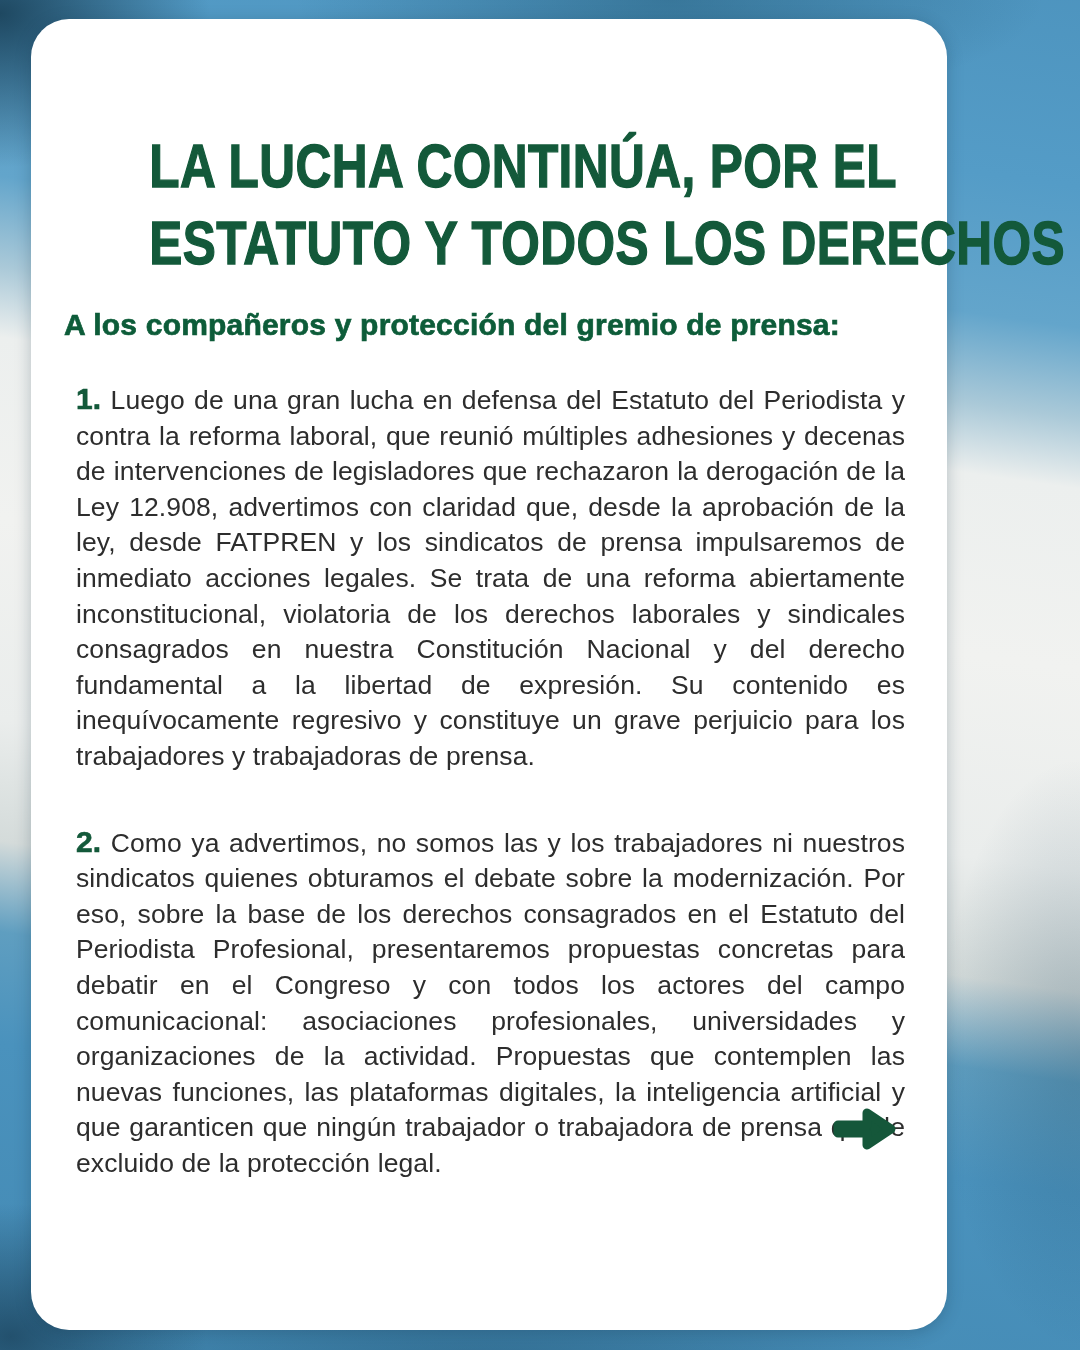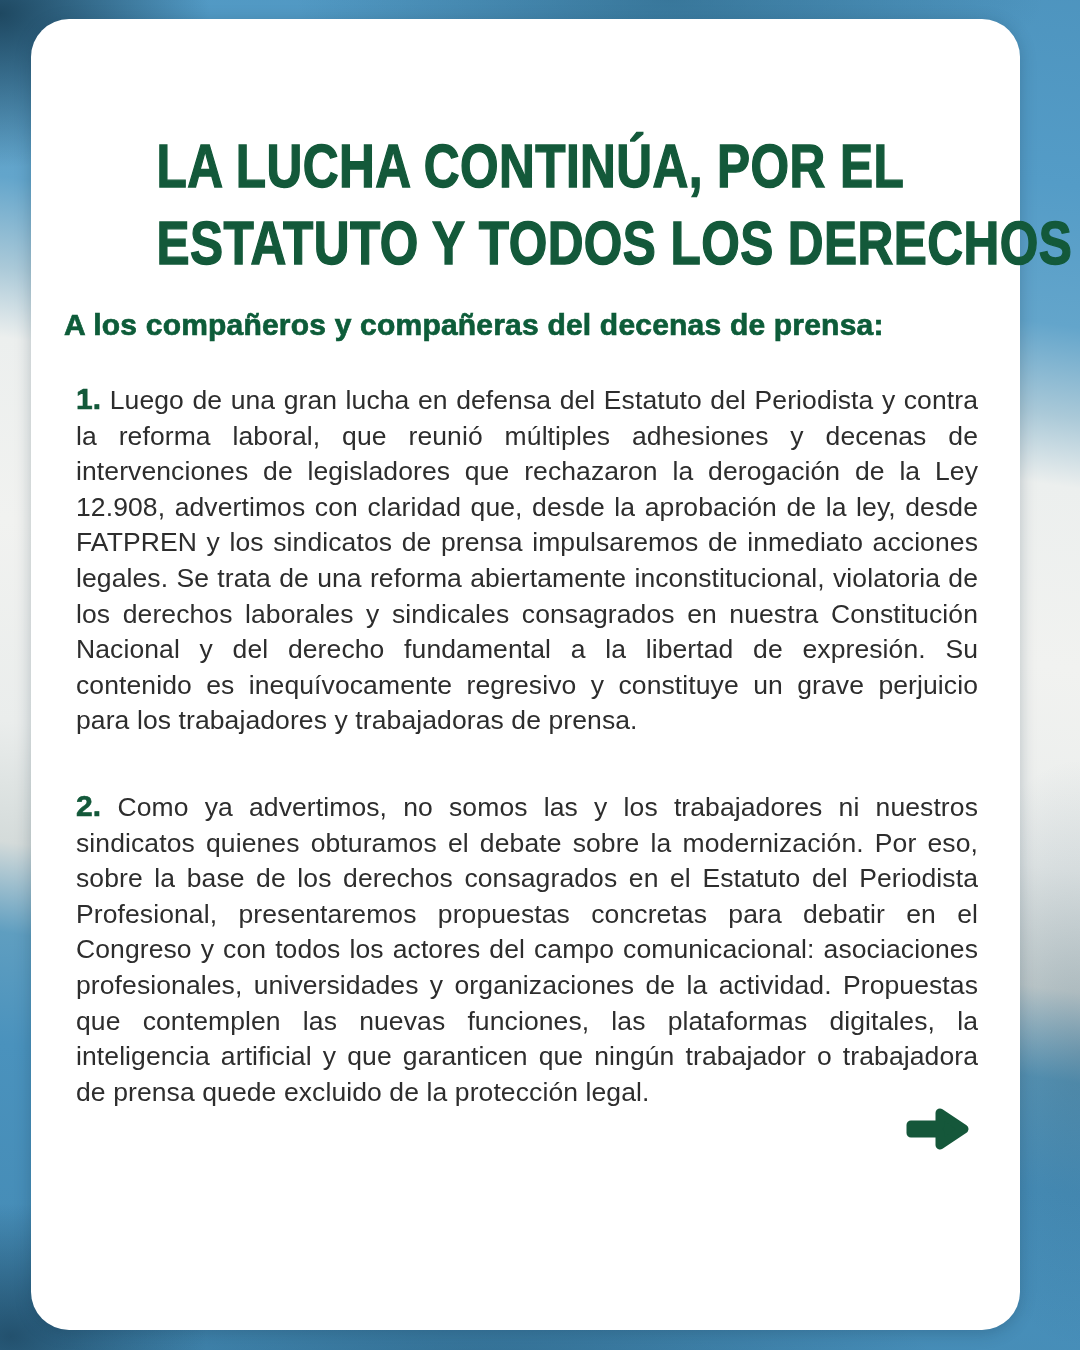--- a/index.html
+++ b/index.html
@@ -51,7 +51,7 @@
   .card {
     position: absolute;
     left: 31px; top: 19px;
-    width: 989px; height: 1311px;
+    width: 916px; height: 1311px;
     background: #ffffff;
     border-radius: 38px;
     box-shadow: 0 3px 16px rgba(15, 45, 65, 0.25);

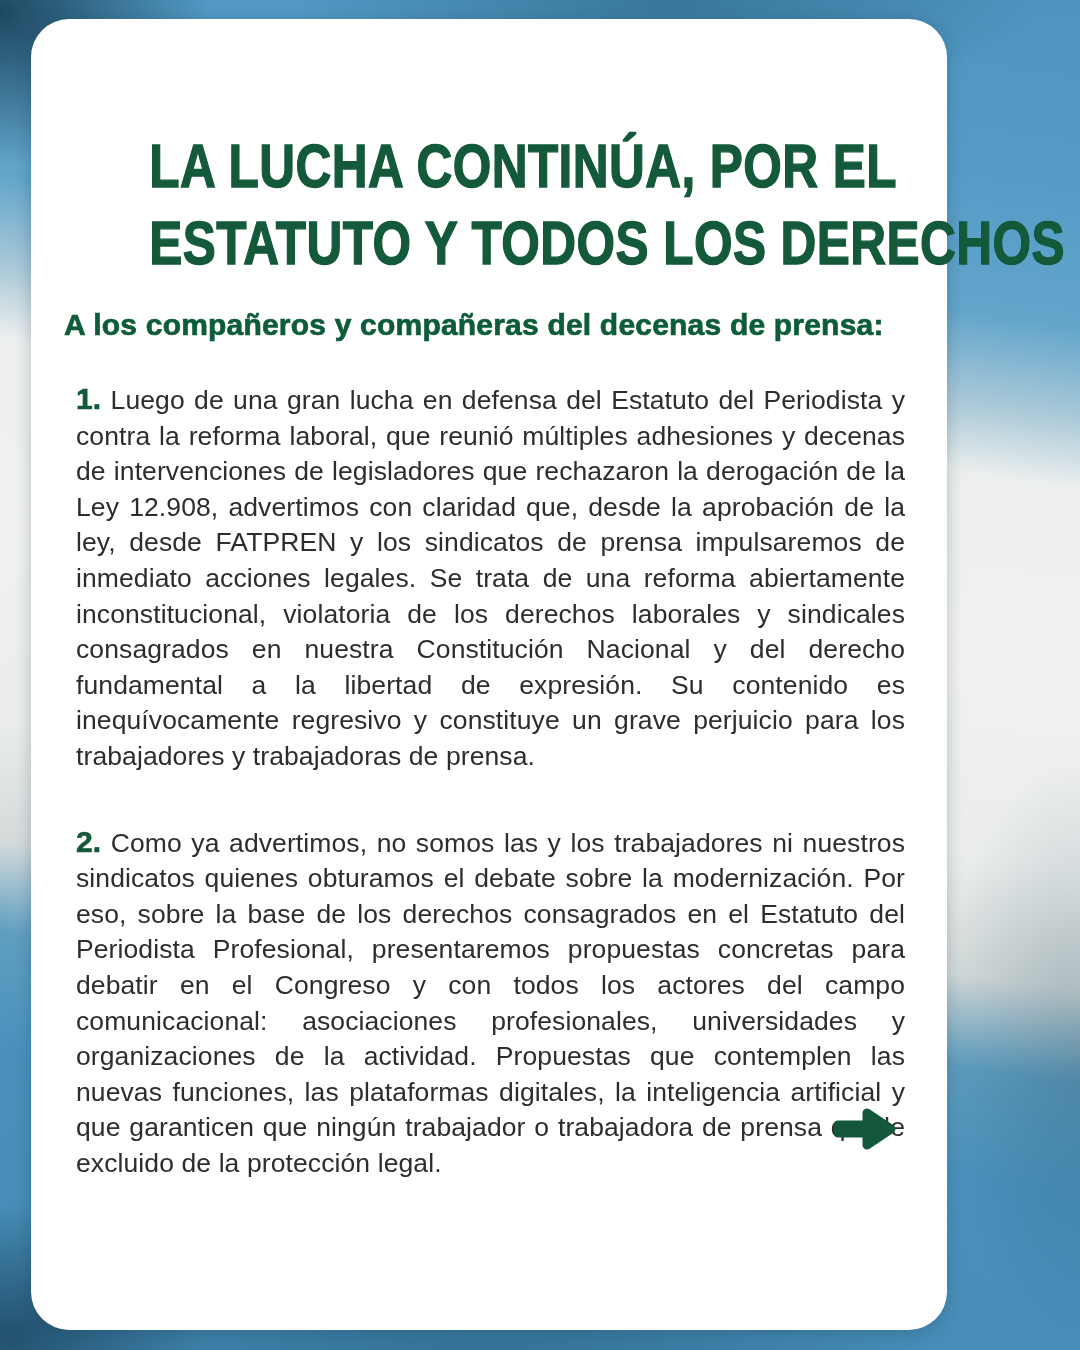--- a/index.html
+++ b/index.html
@@ -130,7 +130,7 @@
       <span class="tline">ESTATUTO Y TODOS LOS DERECHOS</span>
     </h1>
 
-    <h2 class="subtitle">A los compañeros y compañeras del decenas de prensa:</h2>
+    <h2 class="subtitle">A los compañeros y protección del gremio de prensa:</h2>
 
     <div class="body-text">
       <p><span class="pnum">1.</span> <span>Luego de una gran lucha en defensa del Estatuto del Periodista y contra la reforma laboral, que reunió múltiples adhesiones y decenas de intervenciones de legisladores que rechazaron la derogación de la Ley 12.908, advertimos con claridad que, desde la aprobación de la ley, desde FATPREN y los sindicatos de prensa impulsaremos de inmediato acciones legales. Se trata de una reforma abiertamente inconstitucional, violatoria de los derechos laborales y sindicales consagrados en nuestra Constitución Nacional y del derecho fundamental a la libertad de expresión. Su contenido es inequívocamente regresivo y constituye un grave perjuicio para los trabajadores y trabajadoras de prensa.</span></p>

